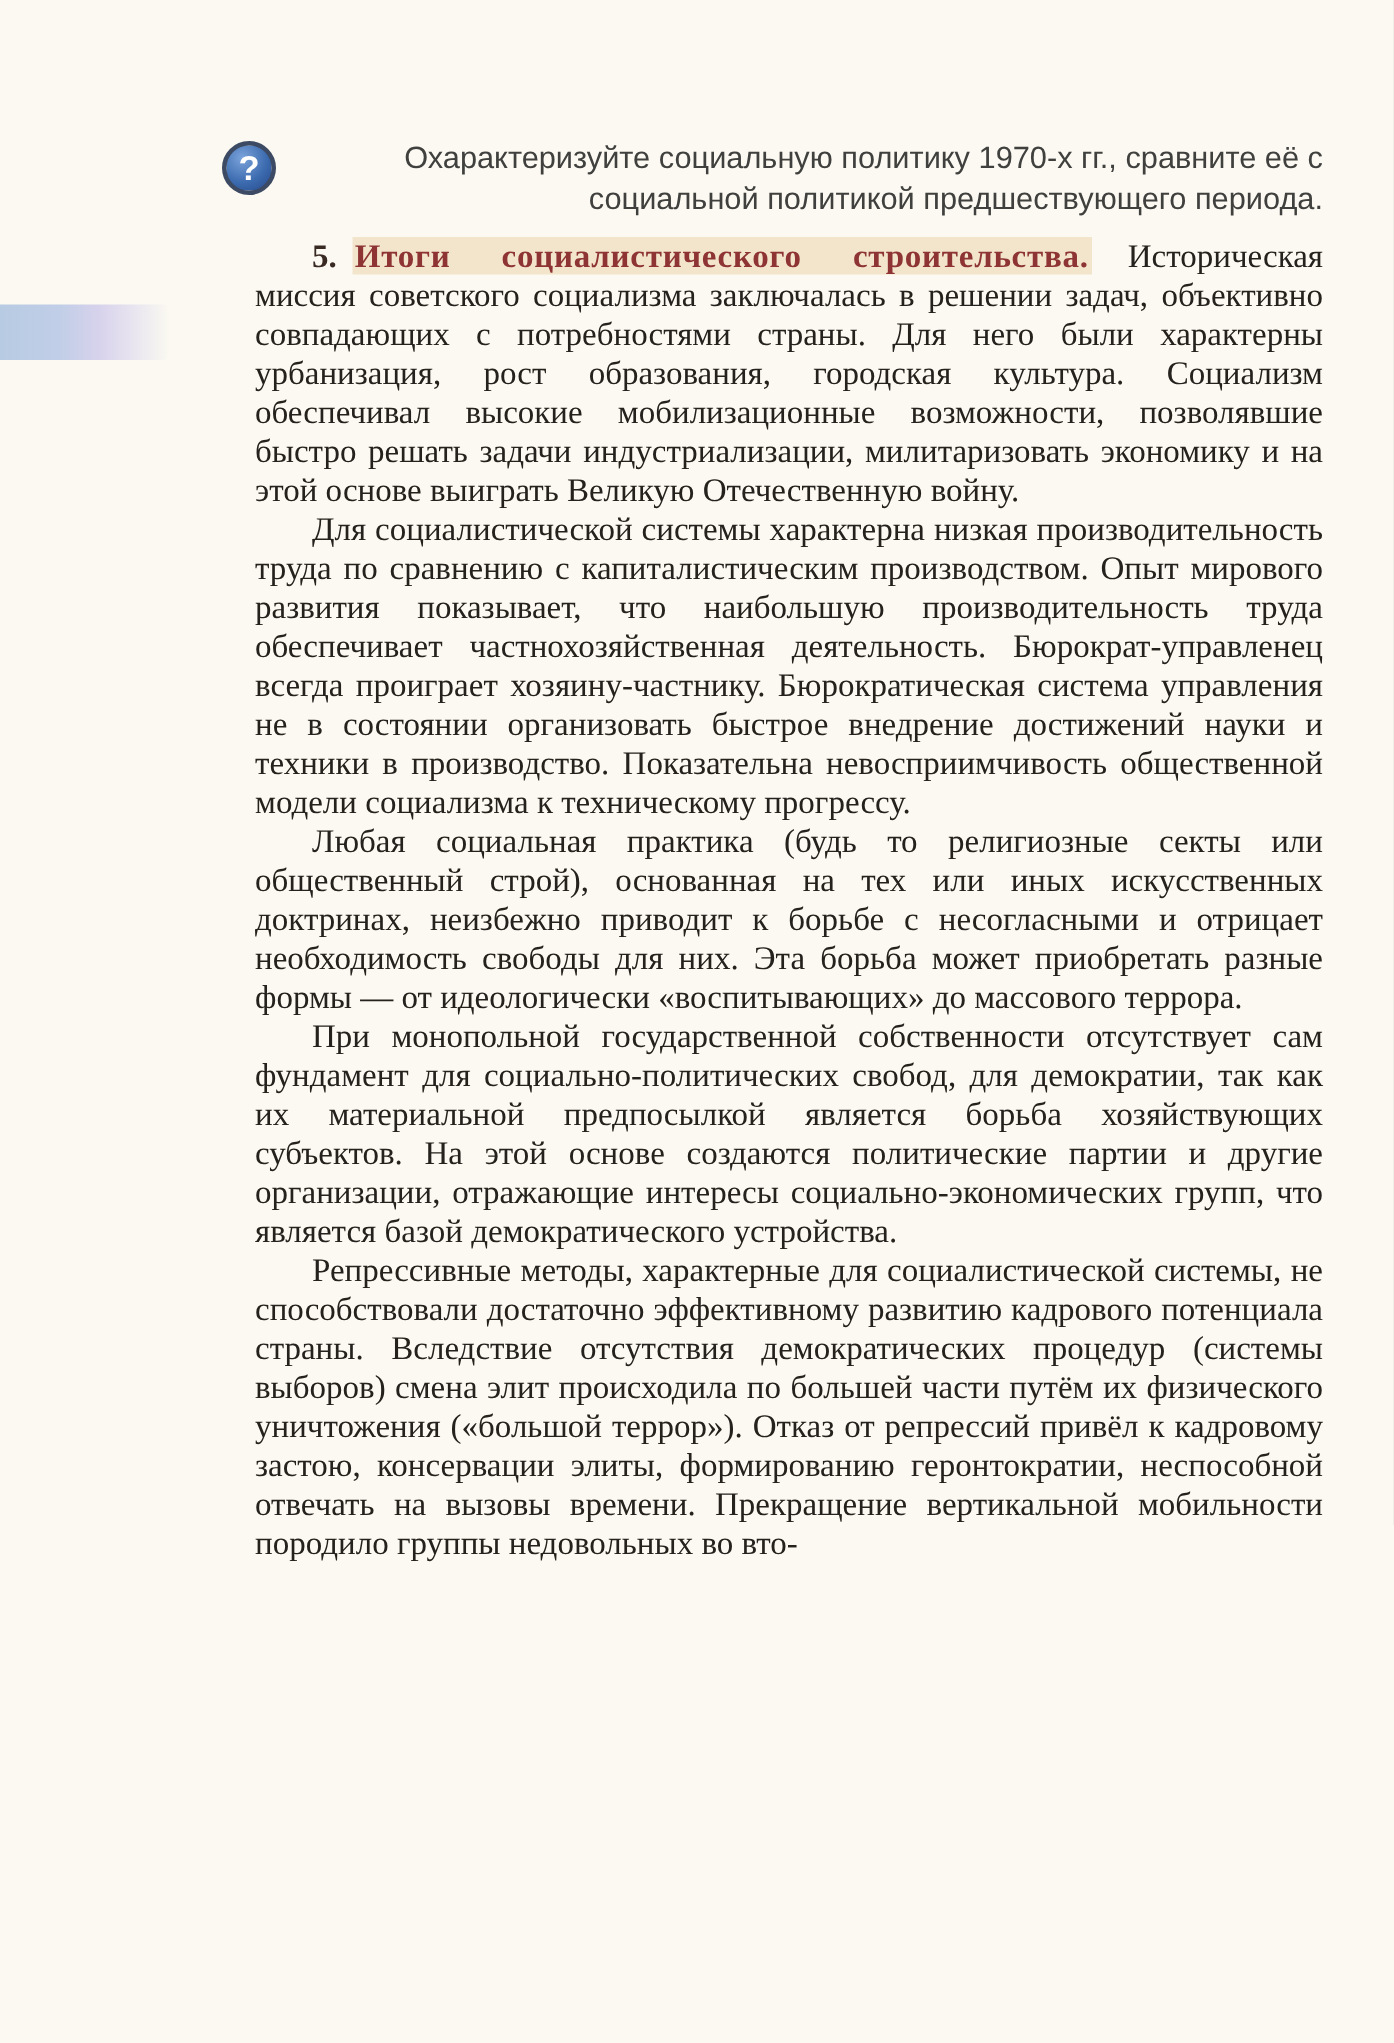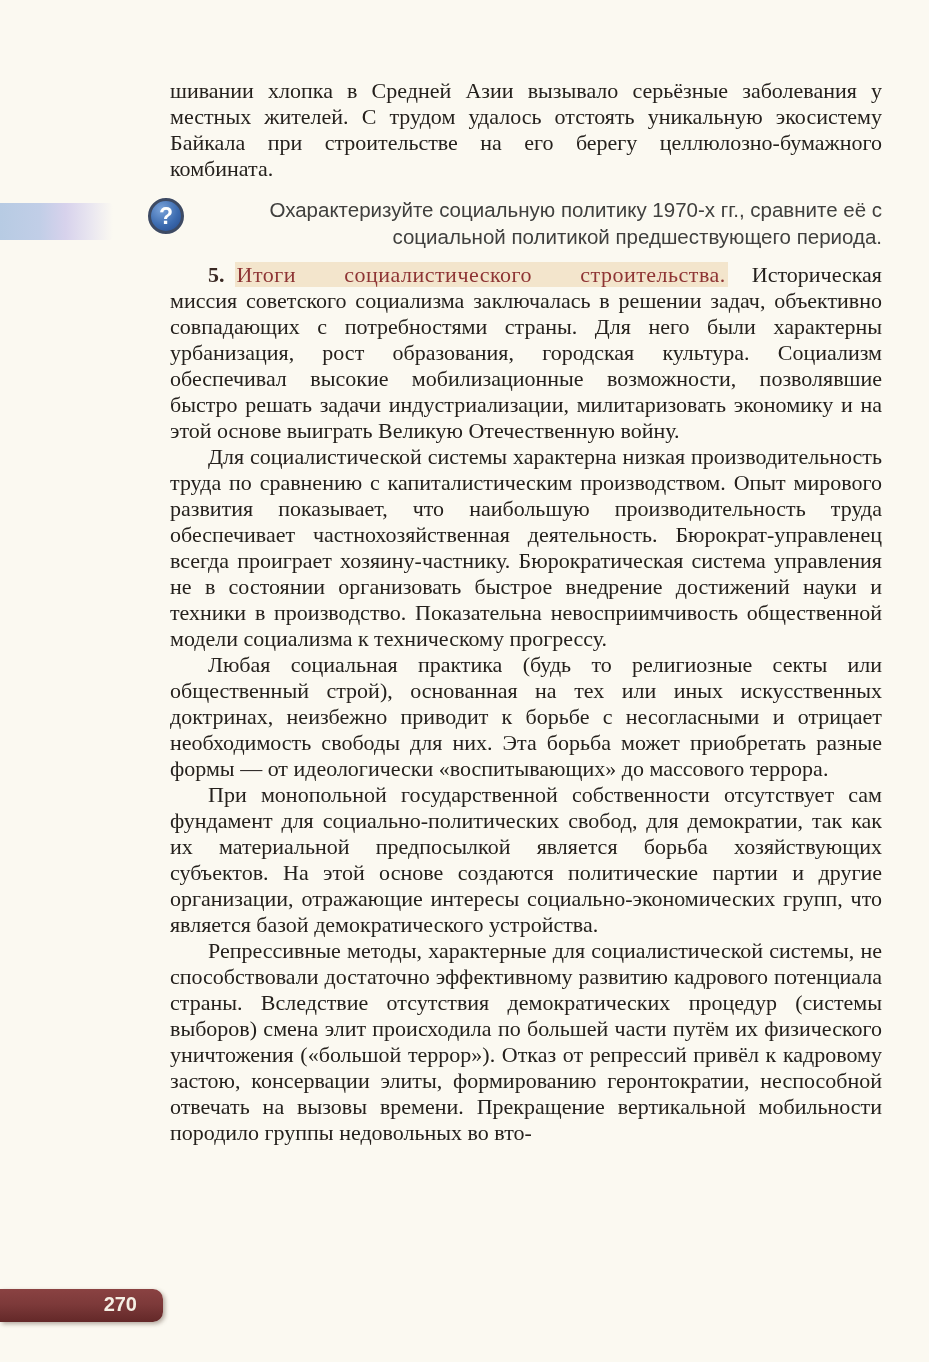--- a/index.html
+++ b/index.html
@@ -142,7 +142,6 @@
 
   <div class="content">
 
-    <p>шивании хлопка в Средней Азии вызывало серьёзные заболевания у местных жителей. С трудом удалось отстоять уникальную экосистему Байкала при строительстве на его берегу целлюлозно-бумажного комбината.</p>
 
     <div class="question-row">
       <div class="q-icon">?</div>

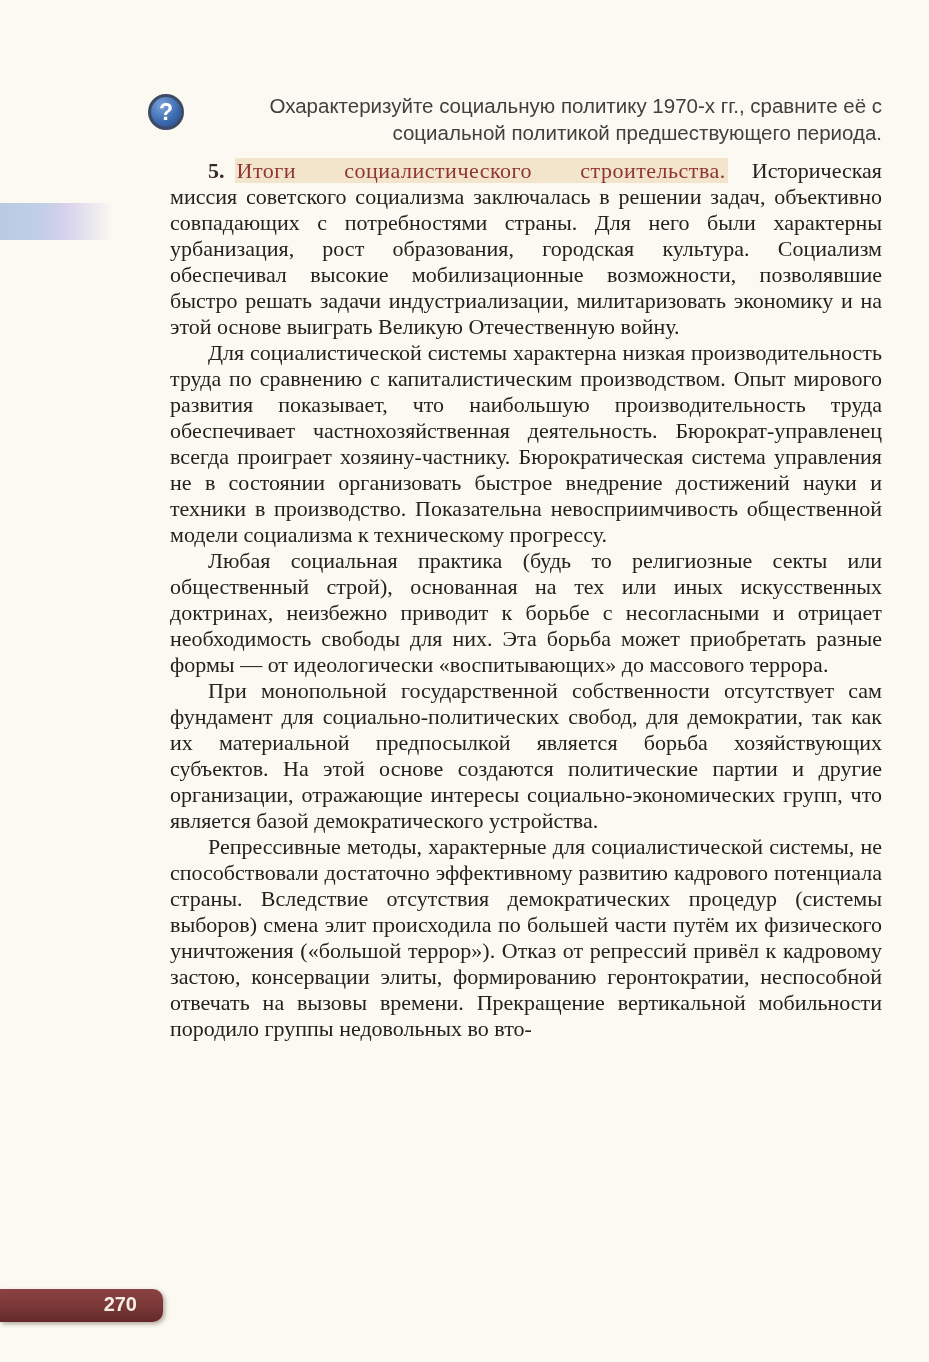--- a/index.html
+++ b/index.html
@@ -101,7 +101,7 @@
     margin-right: 10px;
   }
   .sec-title {
-    font-weight: normal;
+    font-weight: bold;
     color: #8e3434;
     background: rgba(233,205,160,0.45);
     padding: 0 2px;

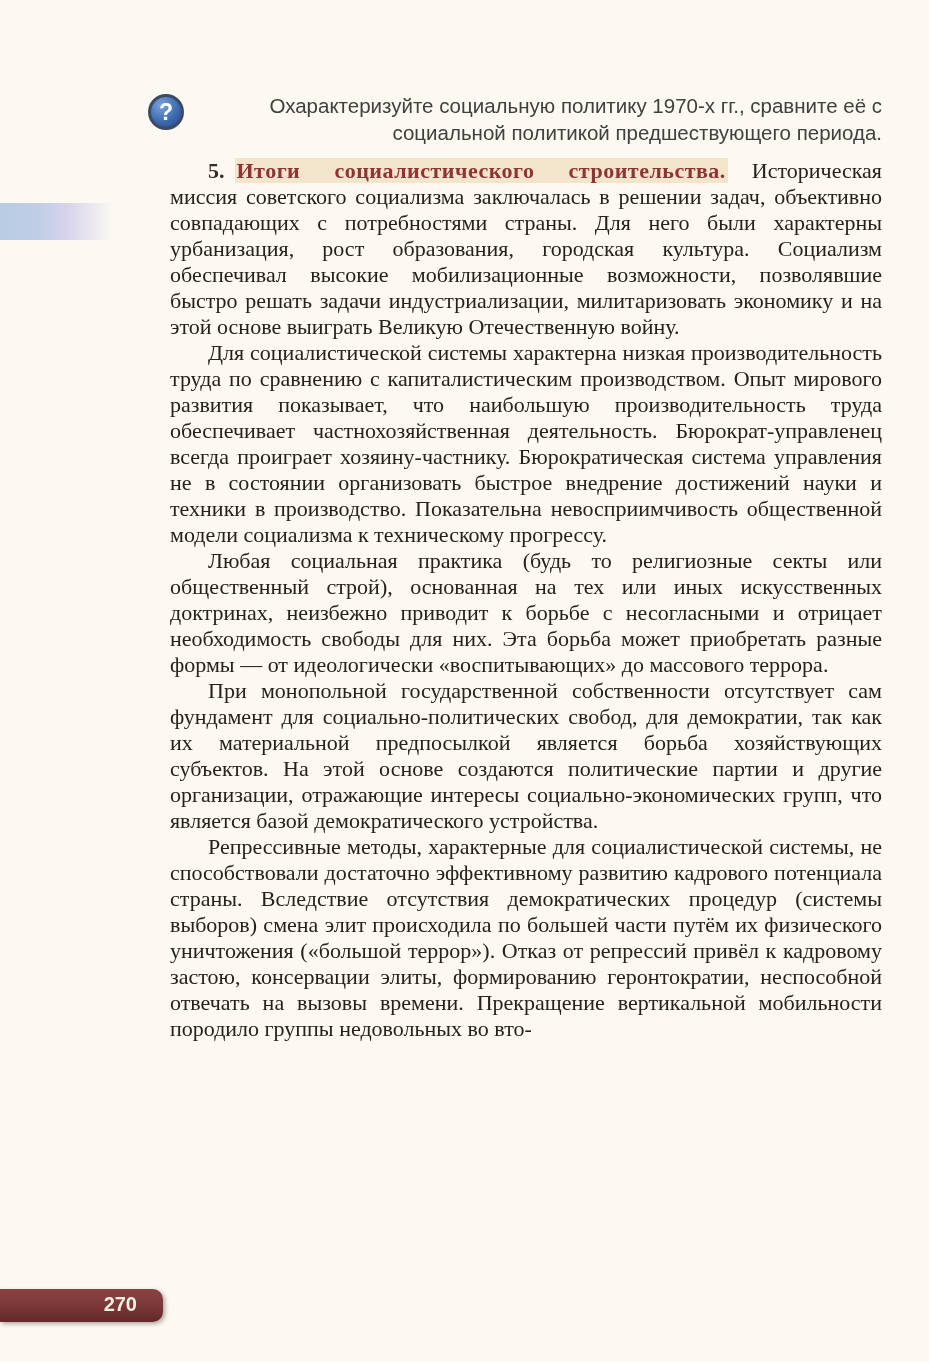--- a/index.html
+++ b/index.html
@@ -160,9 +160,6 @@
 
   </div>
 
-  <div class="page-num-bar">
-    <span>270</span>
-  </div>
 
 </div>
 

